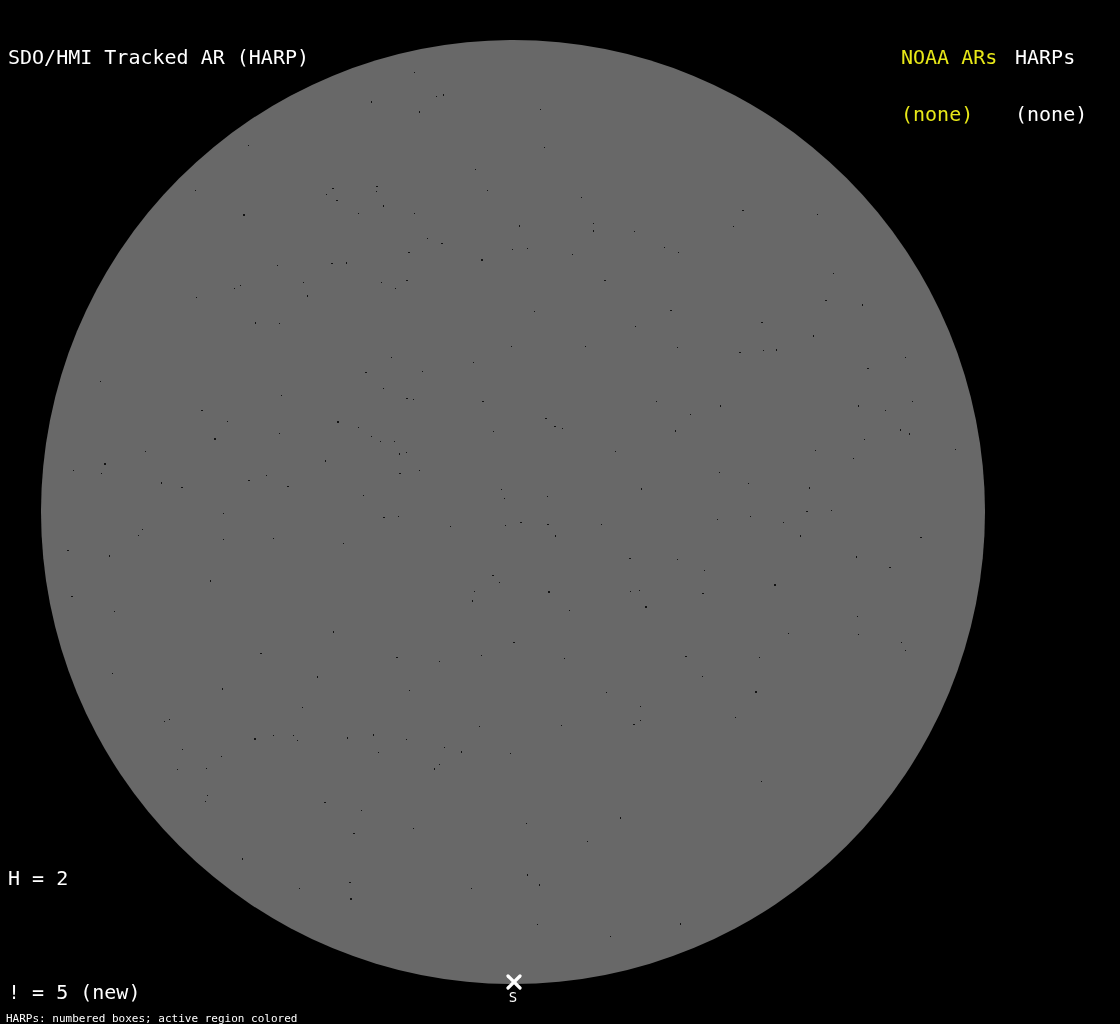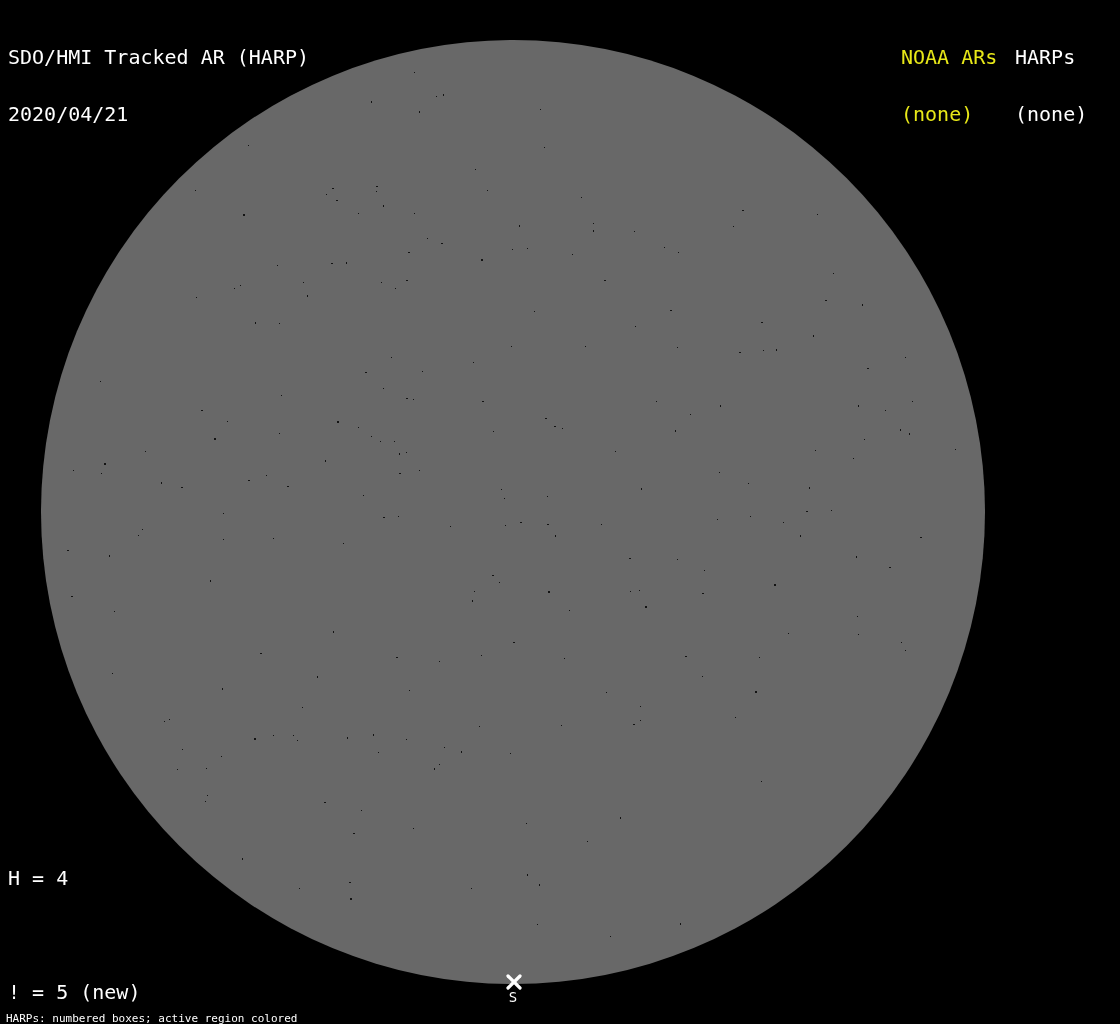--- a/index.html
+++ b/index.html
@@ -267,7 +267,6 @@
 
   <div id="header" class="mono big">
     <div>SDO/HMI Tracked AR (HARP)</div>
-    <div>2020/04/21</div>
   </div>
 
   <div id="noaa-block" class="mono big" style="color: rgb(232, 232, 24);">

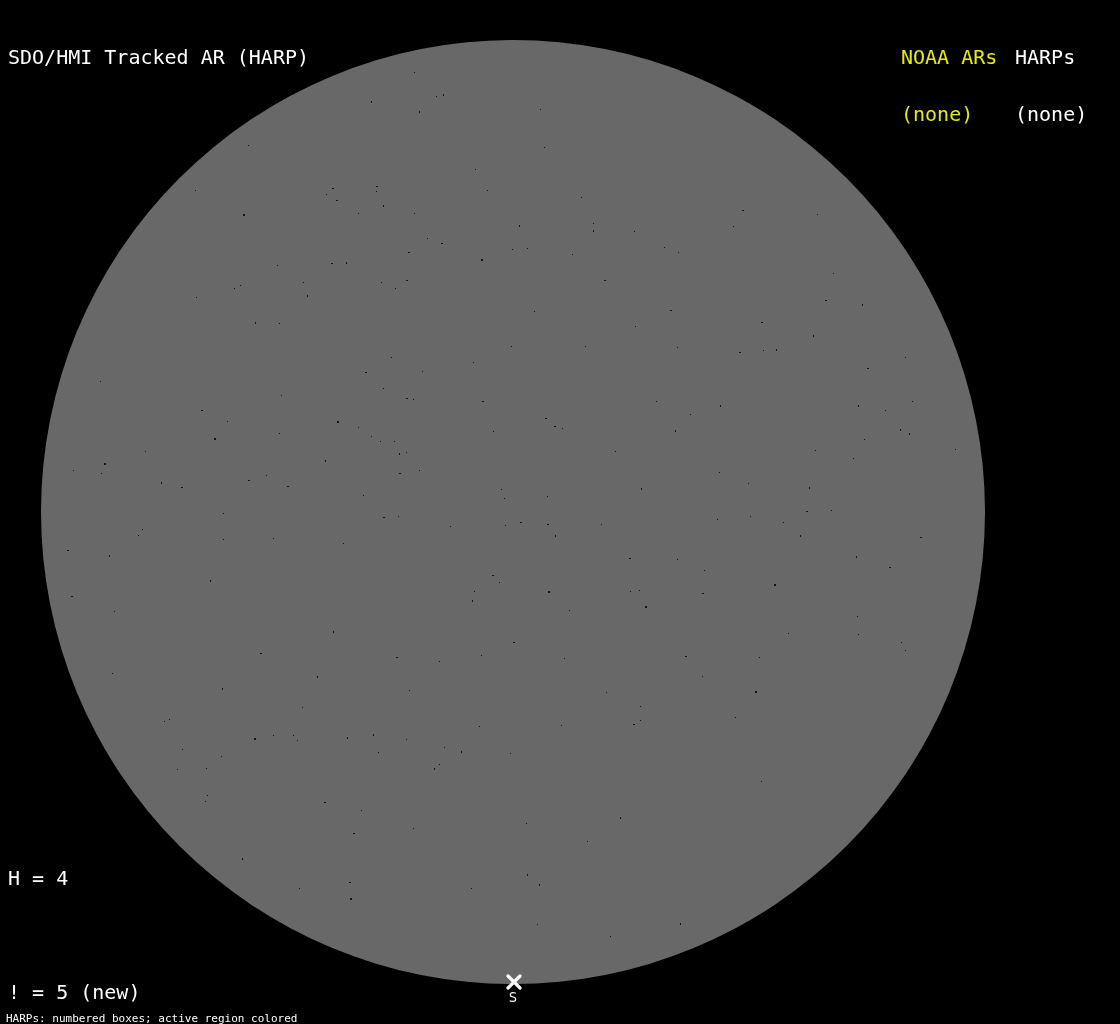--- a/index.html
+++ b/index.html
@@ -280,7 +280,7 @@
   </div>
 
   <div id="legend" class="mono big">
-    <div>H = 4</div>
+    <div>H = 2</div>
     <div class="legend-gap"></div>
     <div>! = 5 (new)</div>
     

